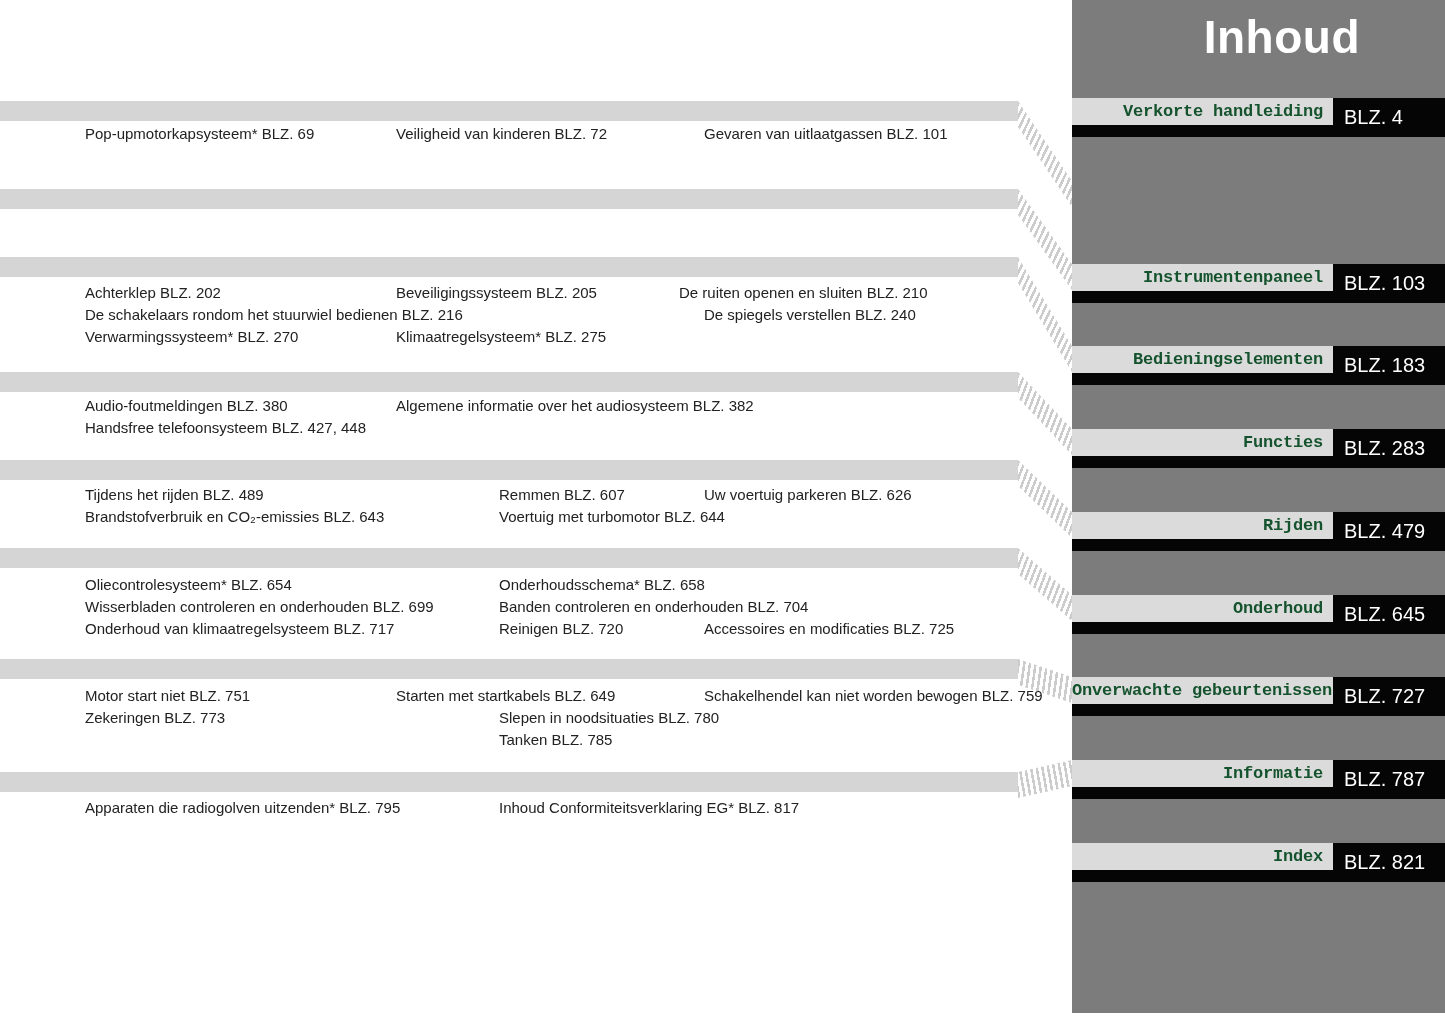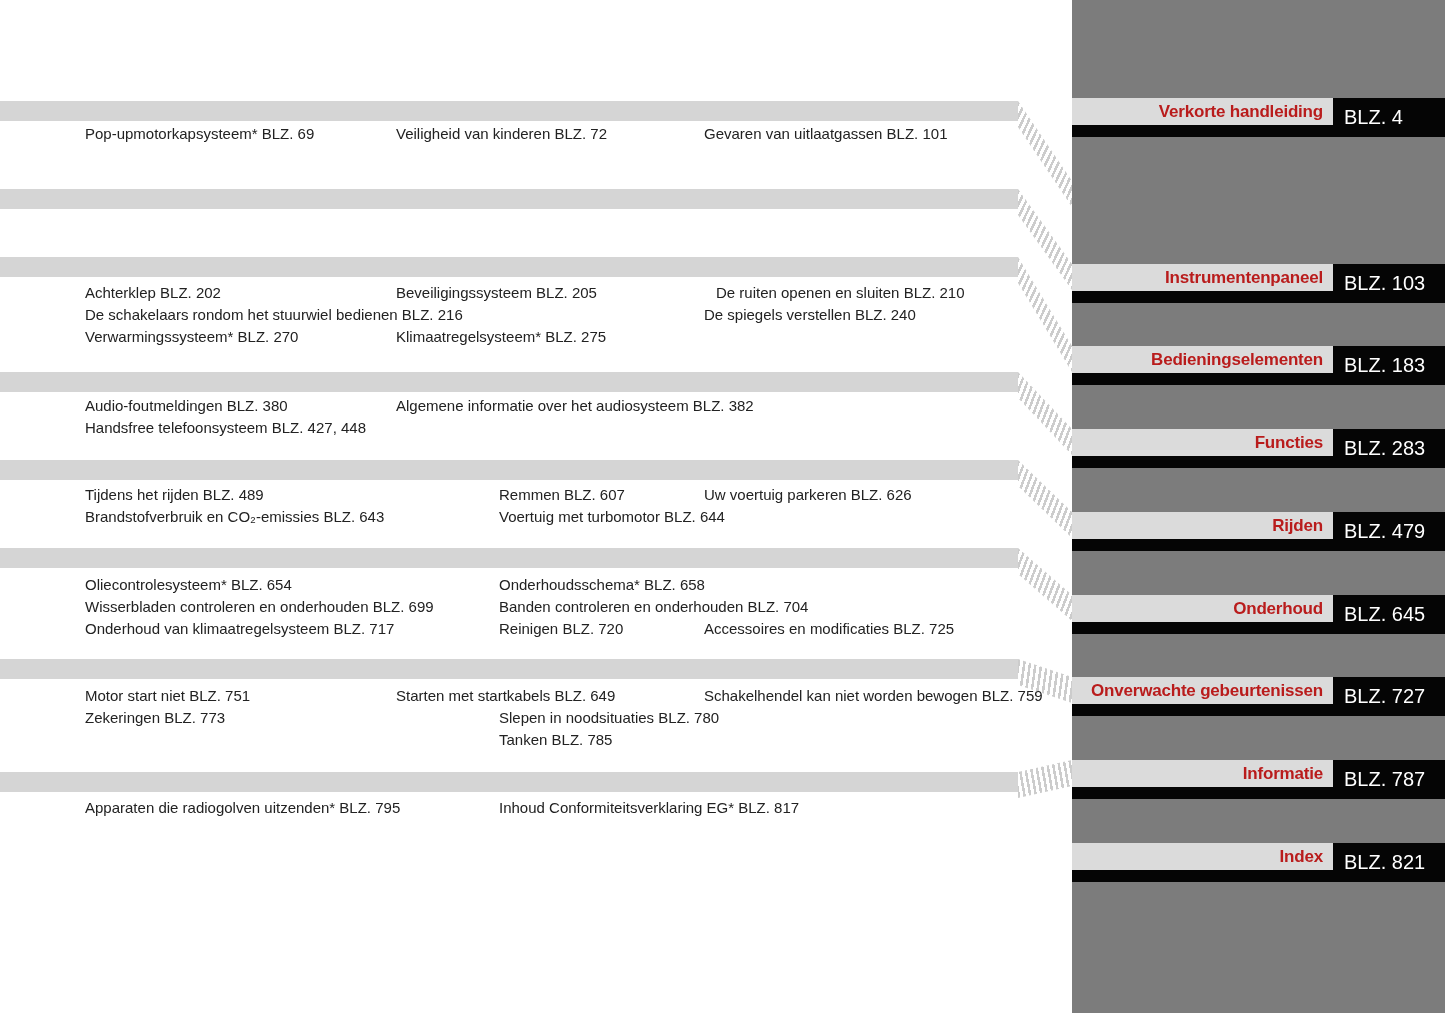--- a/index.html
+++ b/index.html
@@ -91,6 +91,7 @@
   <div class="topic" style="left:499px;top:798px">Inhoud Conformiteitsverklaring EG* BLZ. 817</div>
 
   <div class="sidebar">
+    <div class="title">Inhoud</div>
 
     <div class="tab" style="top:98px">
       <div class="tab-label">Verkorte handleiding</div>

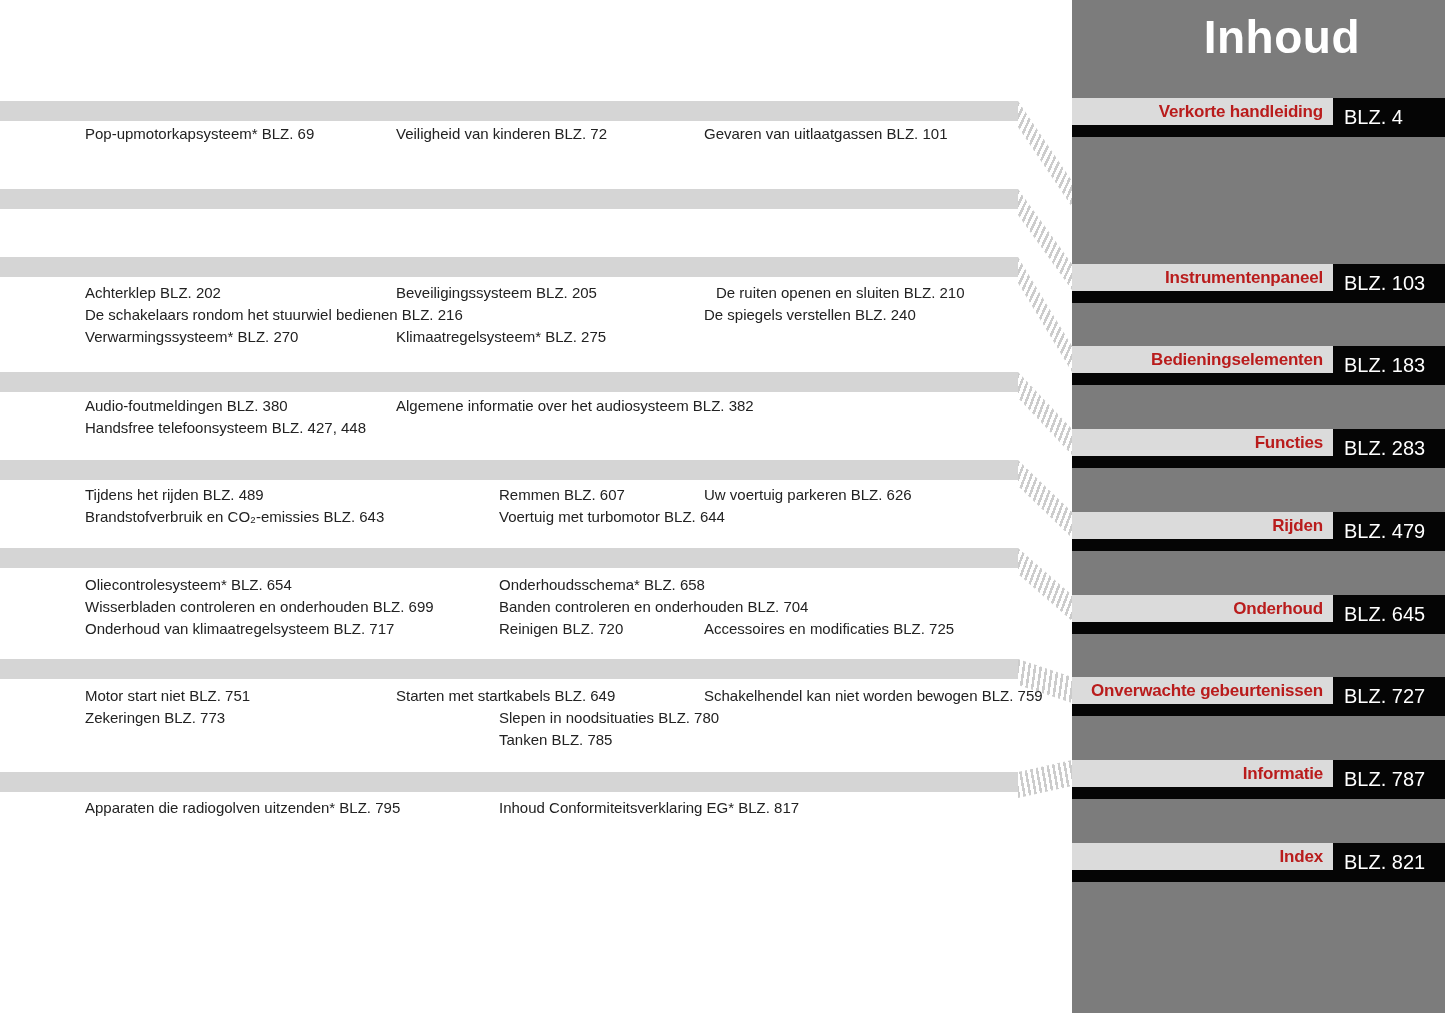--- a/index.html
+++ b/index.html
@@ -16,9 +16,9 @@
   .sidebar{position:absolute;left:1072px;top:0;width:373px;height:1013px;background:#7c7c7c;}
   .title{position:absolute;top:10px;right:85px;color:#ffffff;font-size:46px;font-weight:bold;letter-spacing:.5px;}
   .tab{position:absolute;left:0;width:373px;height:39px;cursor:pointer;}
-  .tab-label{position:absolute;left:0;top:0;width:261px;height:27px;background:#dbdbdb;color:#b91c1c;
+  .tab-label{position:absolute;left:0;top:0;width:261px;height:27px;background:#dbdbdb;color:#14532d;
              font-weight:bold;font-size:17px;line-height:27px;text-align:right;padding-right:10px;
-             letter-spacing:-.2px;white-space:nowrap;}
+             letter-spacing:-.2px;white-space:nowrap;font-family:Liberation Mono, monospace;}
   .tab-strip{position:absolute;left:0;top:27px;width:261px;height:12px;background:#050505;}
   .tab-page{position:absolute;left:261px;top:0;width:112px;height:39px;background:#050505;color:#ffffff;
             font-size:20px;line-height:39px;padding-left:11px;white-space:nowrap;}

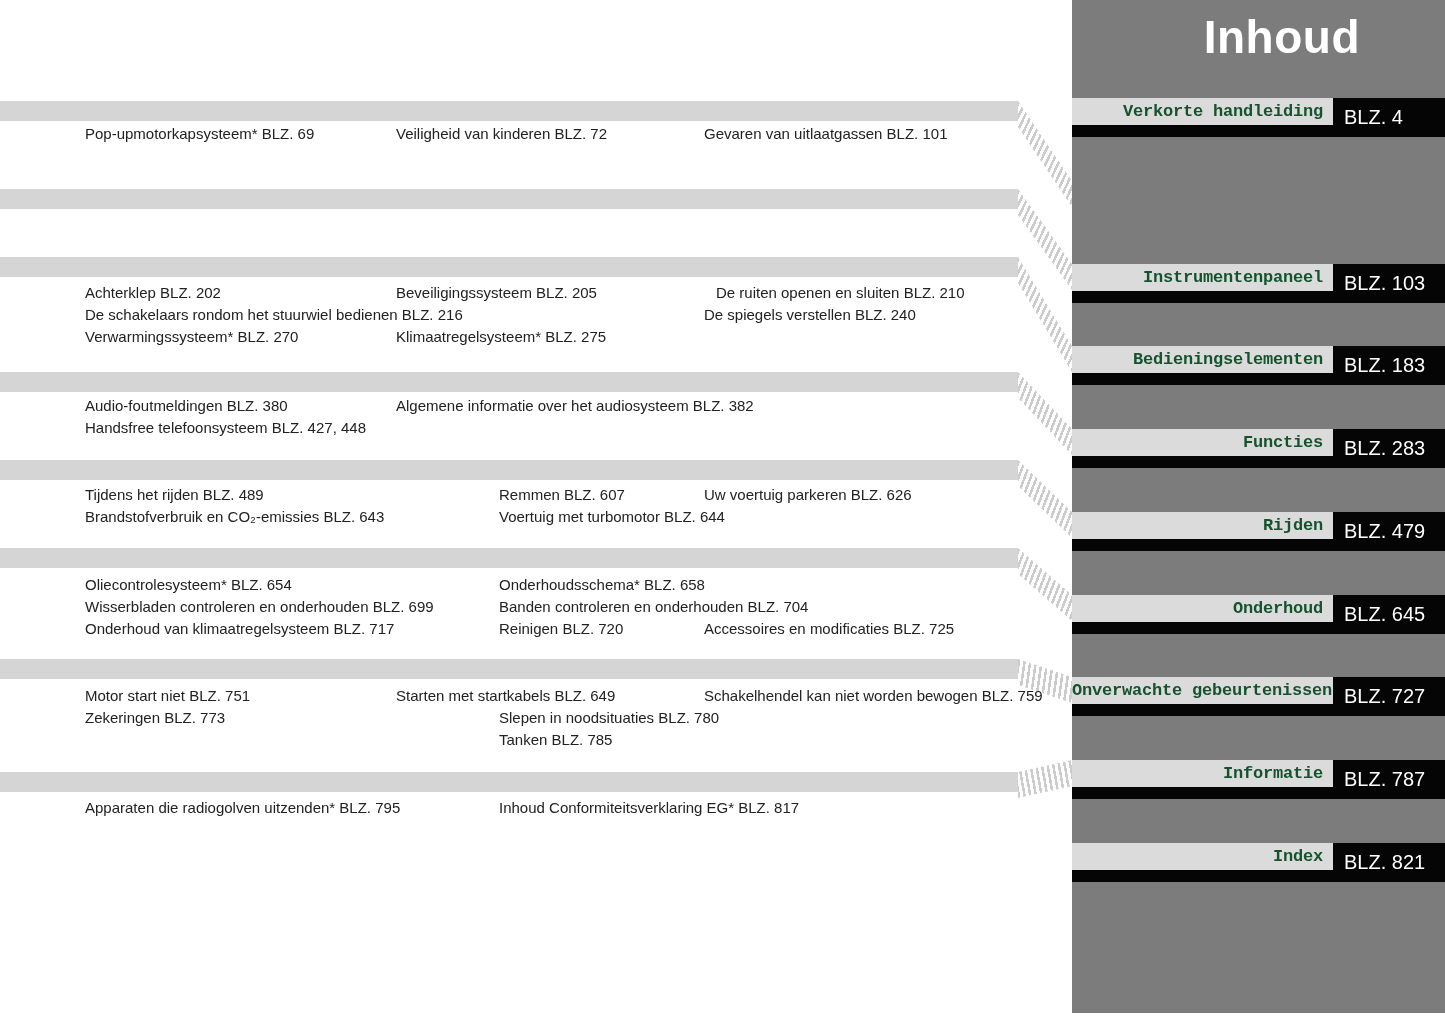--- a/index.html
+++ b/index.html
@@ -56,7 +56,7 @@
 
   <div class="topic" style="left:85px;top:283px">Achterklep BLZ. 202</div>
   <div class="topic" style="left:396px;top:283px">Beveiligingssysteem BLZ. 205</div>
-  <div class="topic" style="left:716px;top:283px">De ruiten openen en sluiten BLZ. 210</div>
+  <div class="topic" style="left:679px;top:283px">De ruiten openen en sluiten BLZ. 210</div>
   <div class="topic" style="left:85px;top:305px">De schakelaars rondom het stuurwiel bedienen BLZ. 216</div>
   <div class="topic" style="left:704px;top:305px">De spiegels verstellen BLZ. 240</div>
   <div class="topic" style="left:85px;top:327px">Verwarmingssysteem* BLZ. 270</div>

